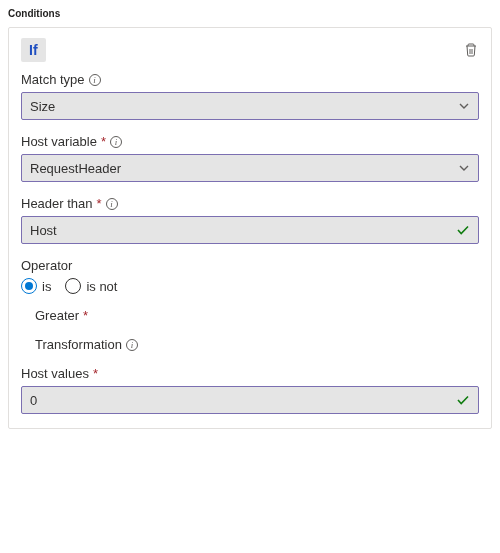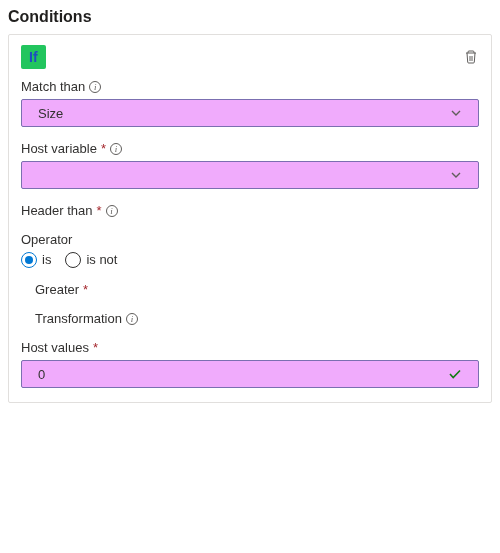--- a/index.html
+++ b/index.html
@@ -12,7 +12,7 @@
     padding: 8px;
   }
   .section-title {
-    font-size: 16px;
+    font-size: 10px;
     font-weight: 600;
     color: #201f1e;
     margin-bottom: 8px;

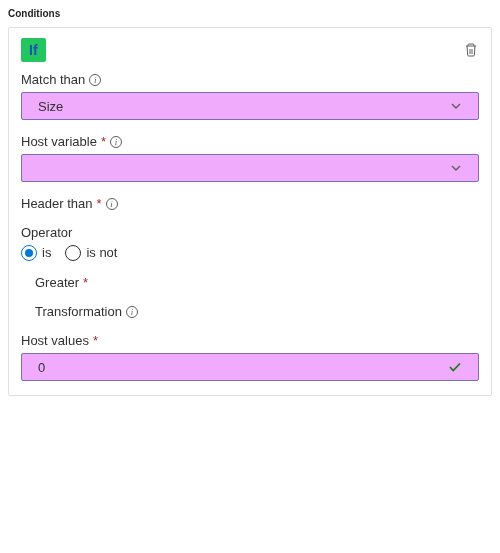--- a/index.html
+++ b/index.html
@@ -28,7 +28,7 @@
     margin-bottom: 10px;
   }
   .if-chip {
-    background: #22c55e;
+    background: #e5e5e5;
     color: #1e4ec0;
     font-weight: 600;
     font-size: 14px;

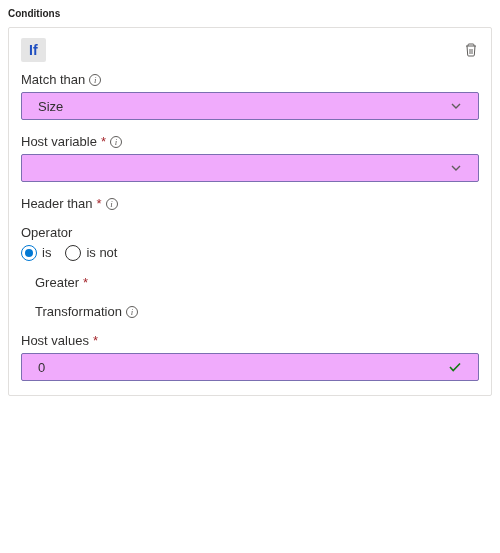--- a/index.html
+++ b/index.html
@@ -142,7 +142,7 @@
 
   <div class="field">
     <div class="field-label-row">
-      <span>Match than</span>
+      <span>Match type</span>
       <span class="info-icon">i</span>
     </div>
     <div class="select-box">

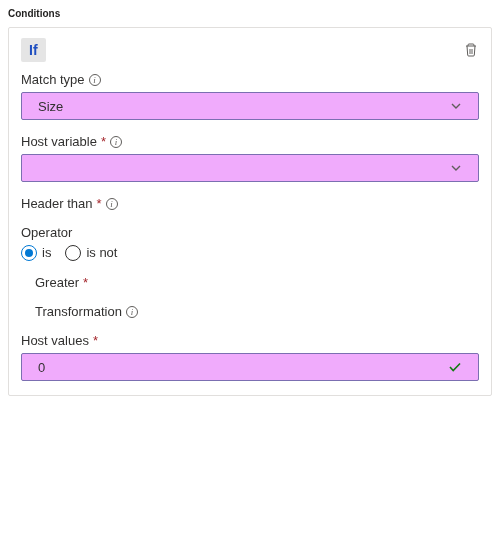--- a/index.html
+++ b/index.html
@@ -74,12 +74,12 @@
     border: 1px solid #7b6fb1;
     border-radius: 2px;
     height: 28px;
-    padding: 0 16px;
+    padding: 0 8px;
     display: flex;
     align-items: center;
     font-size: 13px;
     color: #323130;
-    background: #f0abfc;
+    background: #e5e5e5;
     position: relative;
     cursor: pointer;
   }

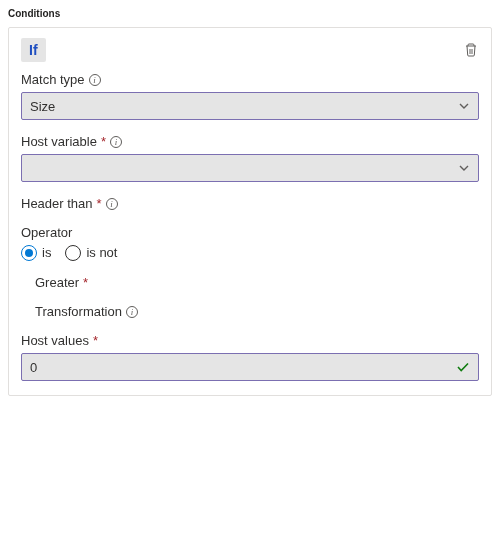--- a/index.html
+++ b/index.html
@@ -162,6 +162,7 @@
       <span class="info-icon">i</span>
     </div>
     <div class="select-box">
+      <span>RequestHeader</span>
       <span class="chev">
         <svg viewBox="0 0 12 12">
             <path d="M2 4l4 4 4-4" fill="none" stroke="currentColor" stroke-width="1.4"></path>

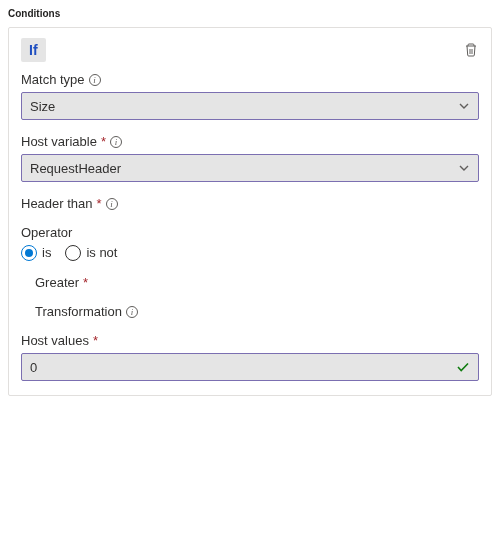--- a/index.html
+++ b/index.html
@@ -176,6 +176,14 @@
       <span>Header than</span>
       <span class="req">*</span>
       <span class="info-icon">i</span>
+    </div>
+    <div class="input-box">
+      <span>Host</span>
+      <span class="check-ok">
+        <svg viewBox="0 0 14 14">
+            <path d="M2 7l3.2 3.5L12 3.5" fill="none" stroke="currentColor" stroke-width="1.6"></path>
+          </svg>
+      </span>
     </div>
   </div>
 

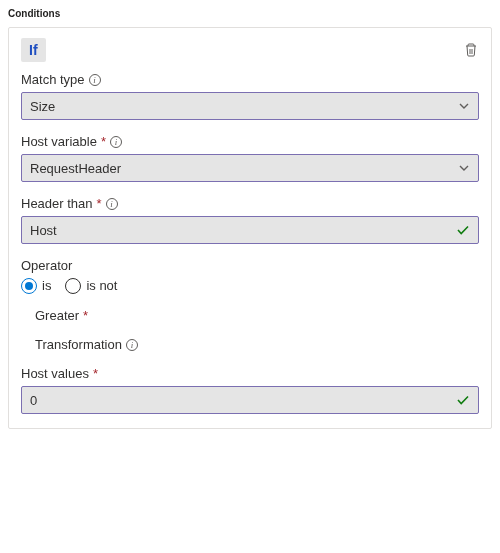--- a/index.html
+++ b/index.html
@@ -102,6 +102,7 @@
   }
   .radio-opt {
     display: flex;
+    align-items: center;
     gap: 5px;
     cursor: pointer;
     font-size: 13px;

